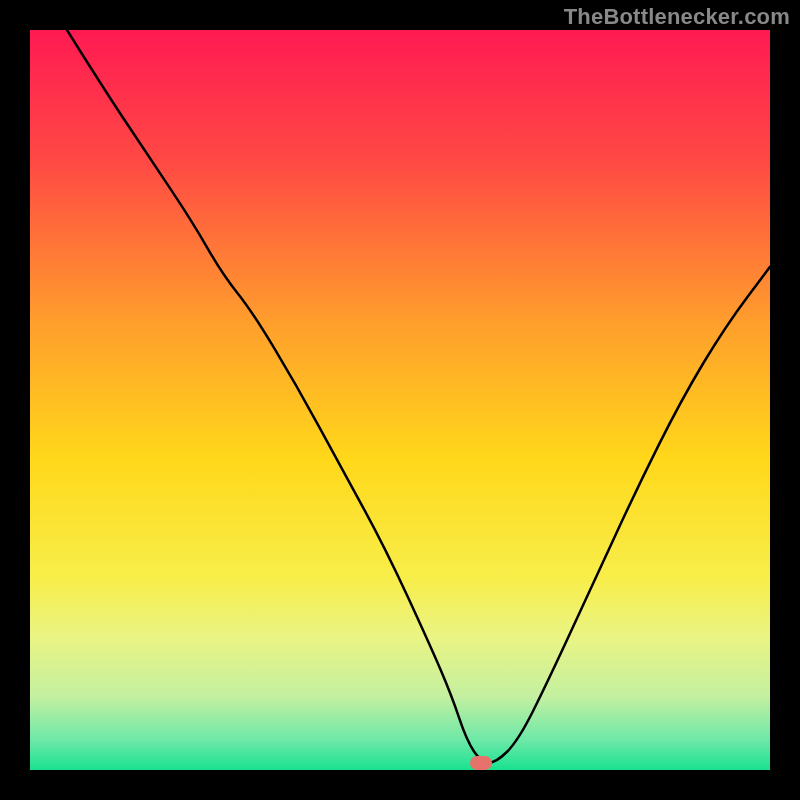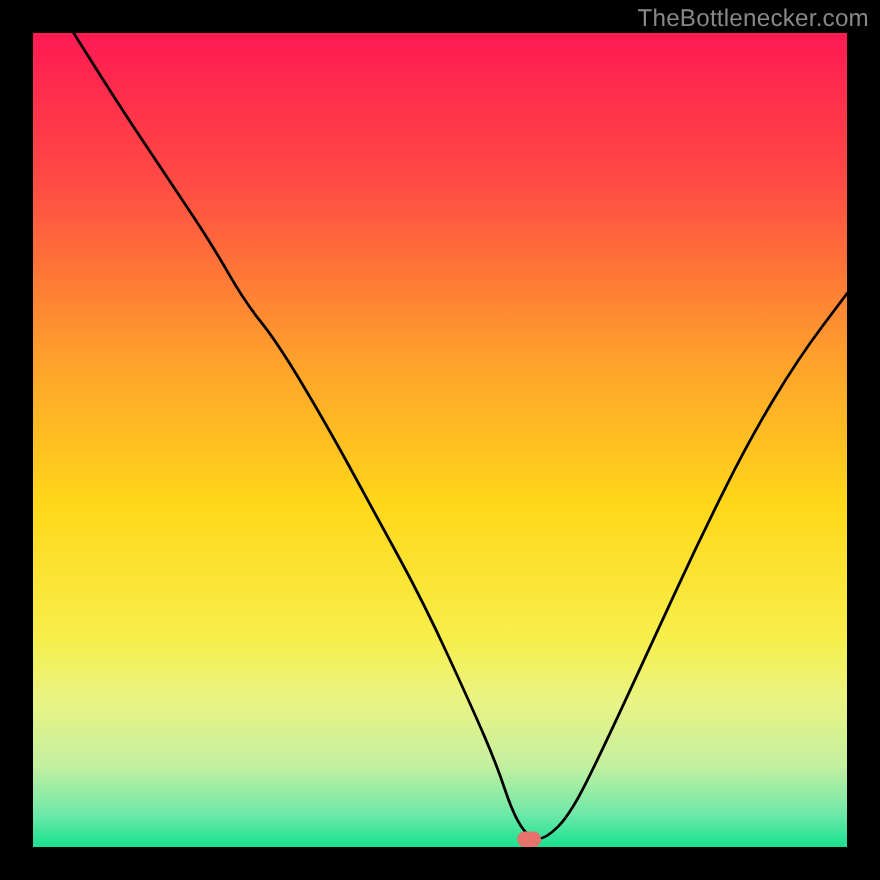--- a/index.html
+++ b/index.html
@@ -22,7 +22,7 @@
     right: 10px;
     color: #888;
     font-size: 22px;
-    font-weight: 400;
+    font-weight: 700;
     letter-spacing: 0.2px;
     z-index: 5;
     text-align: right;

